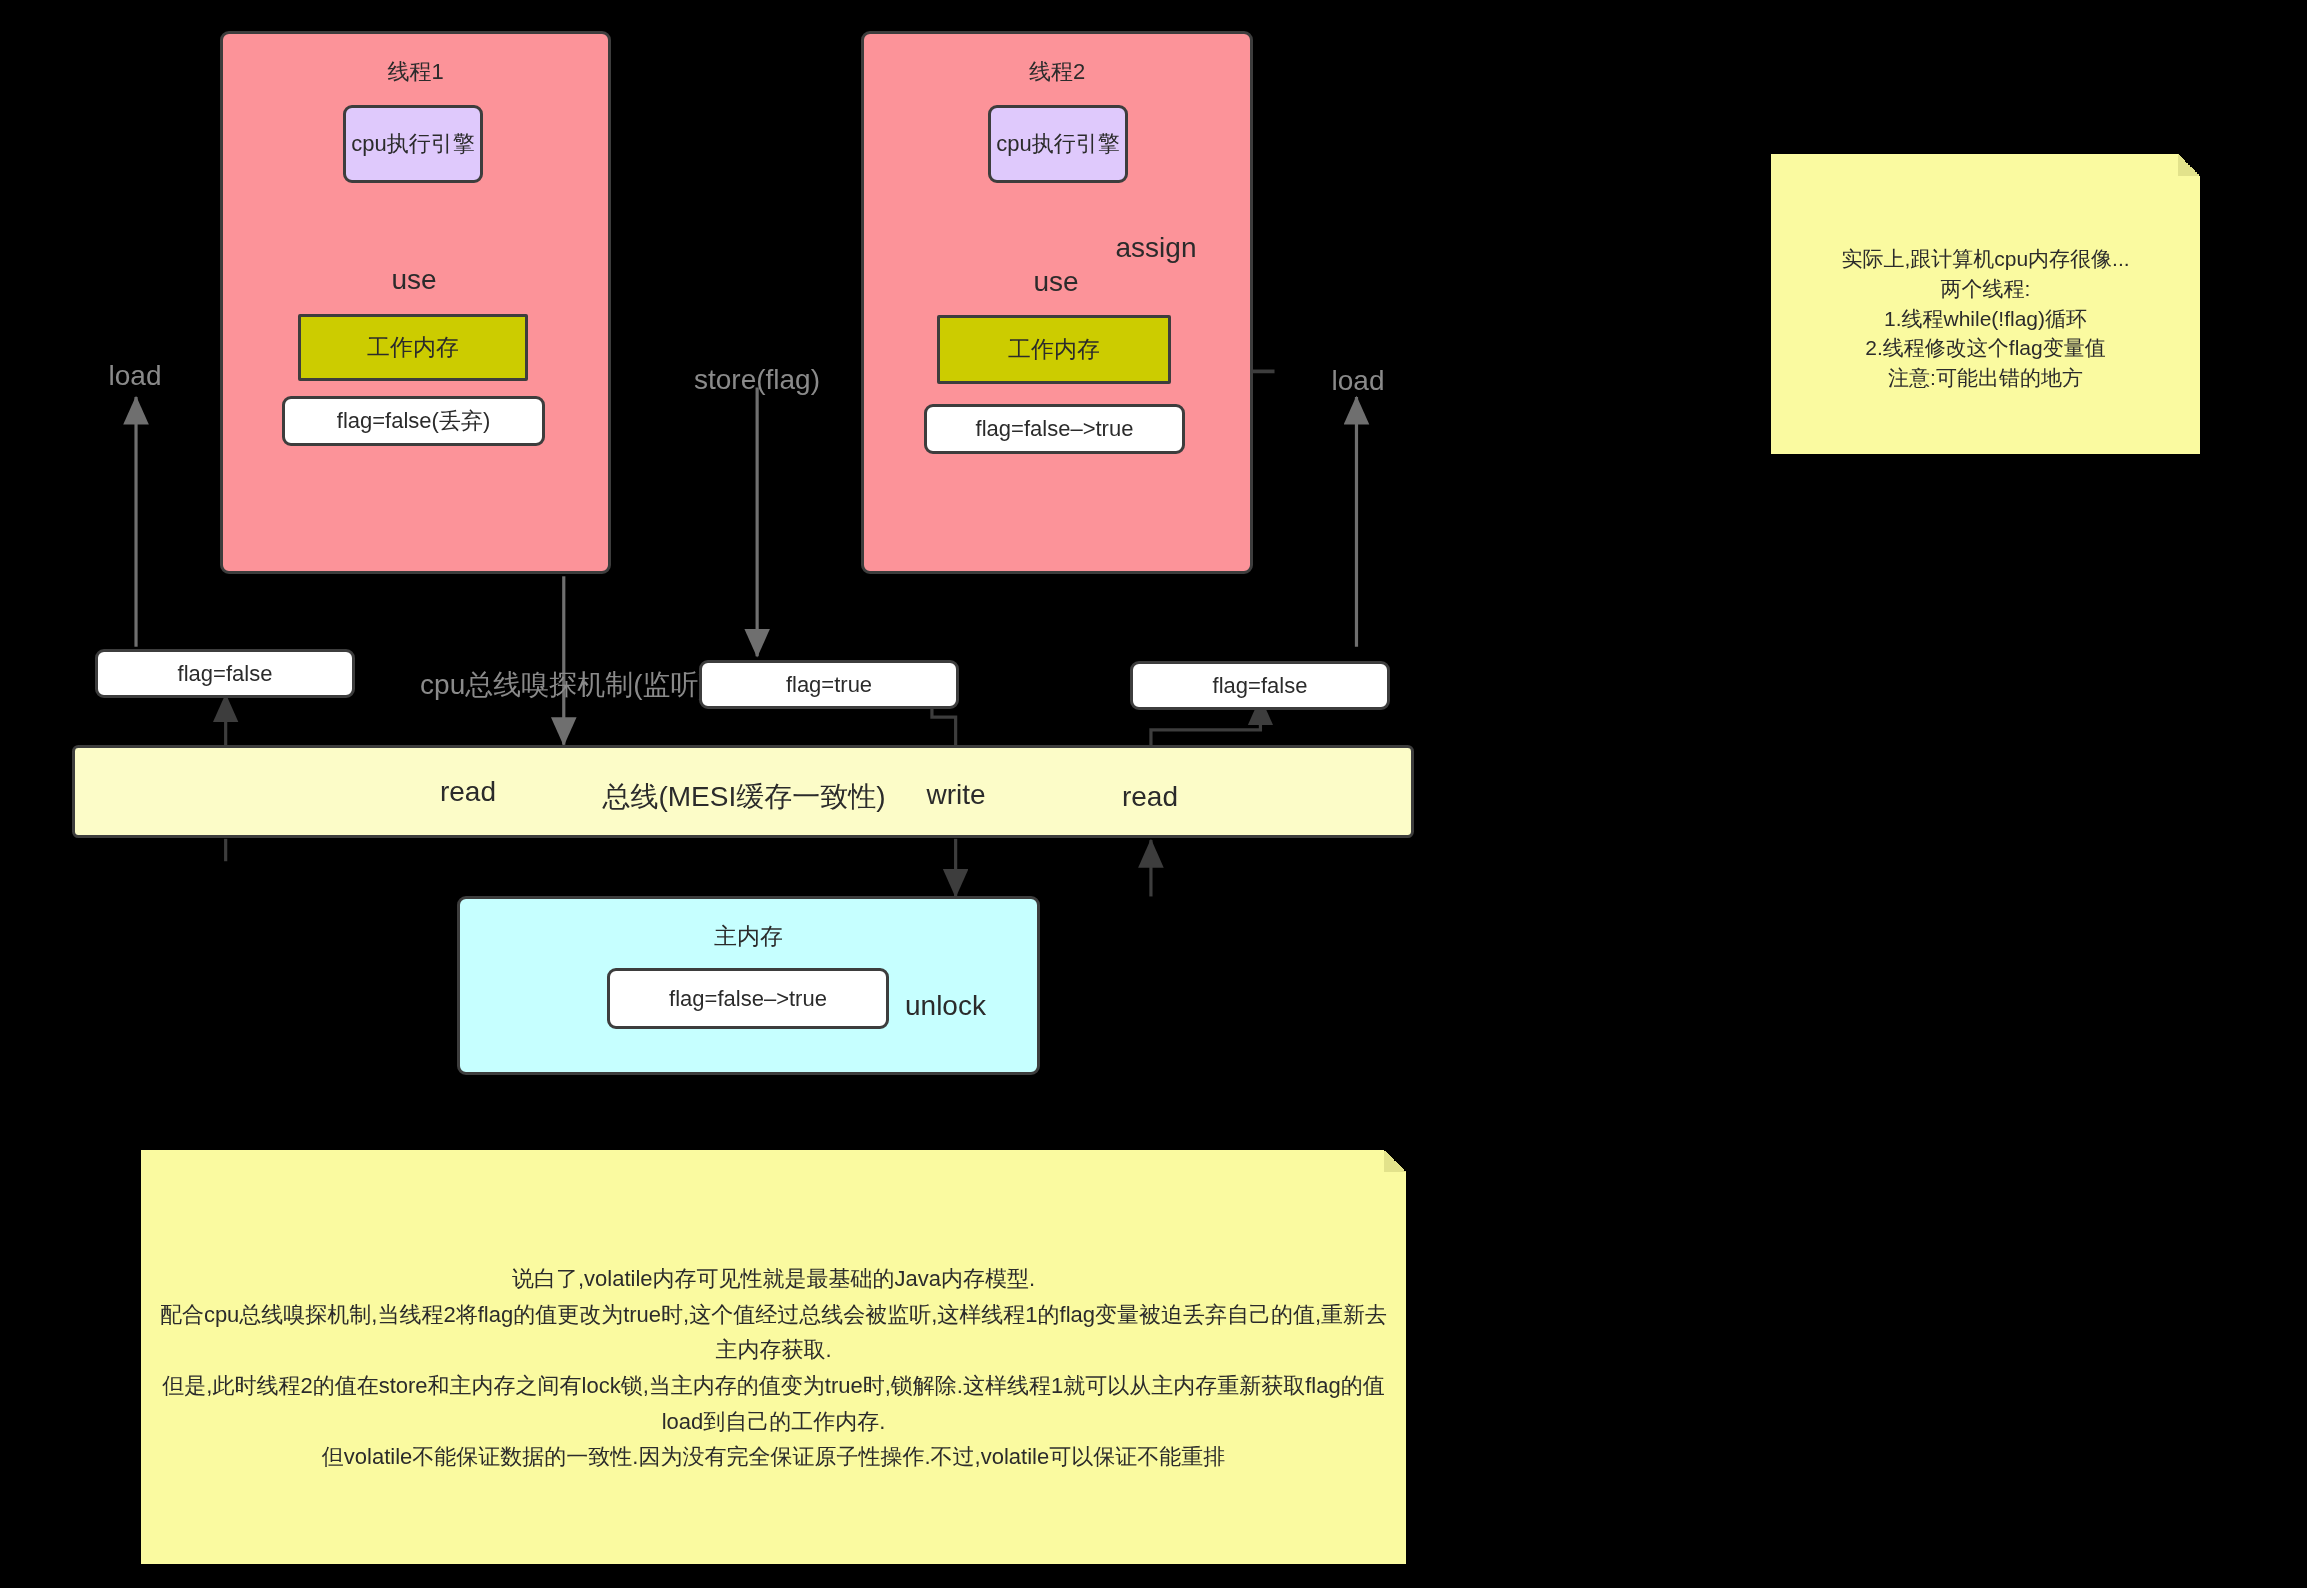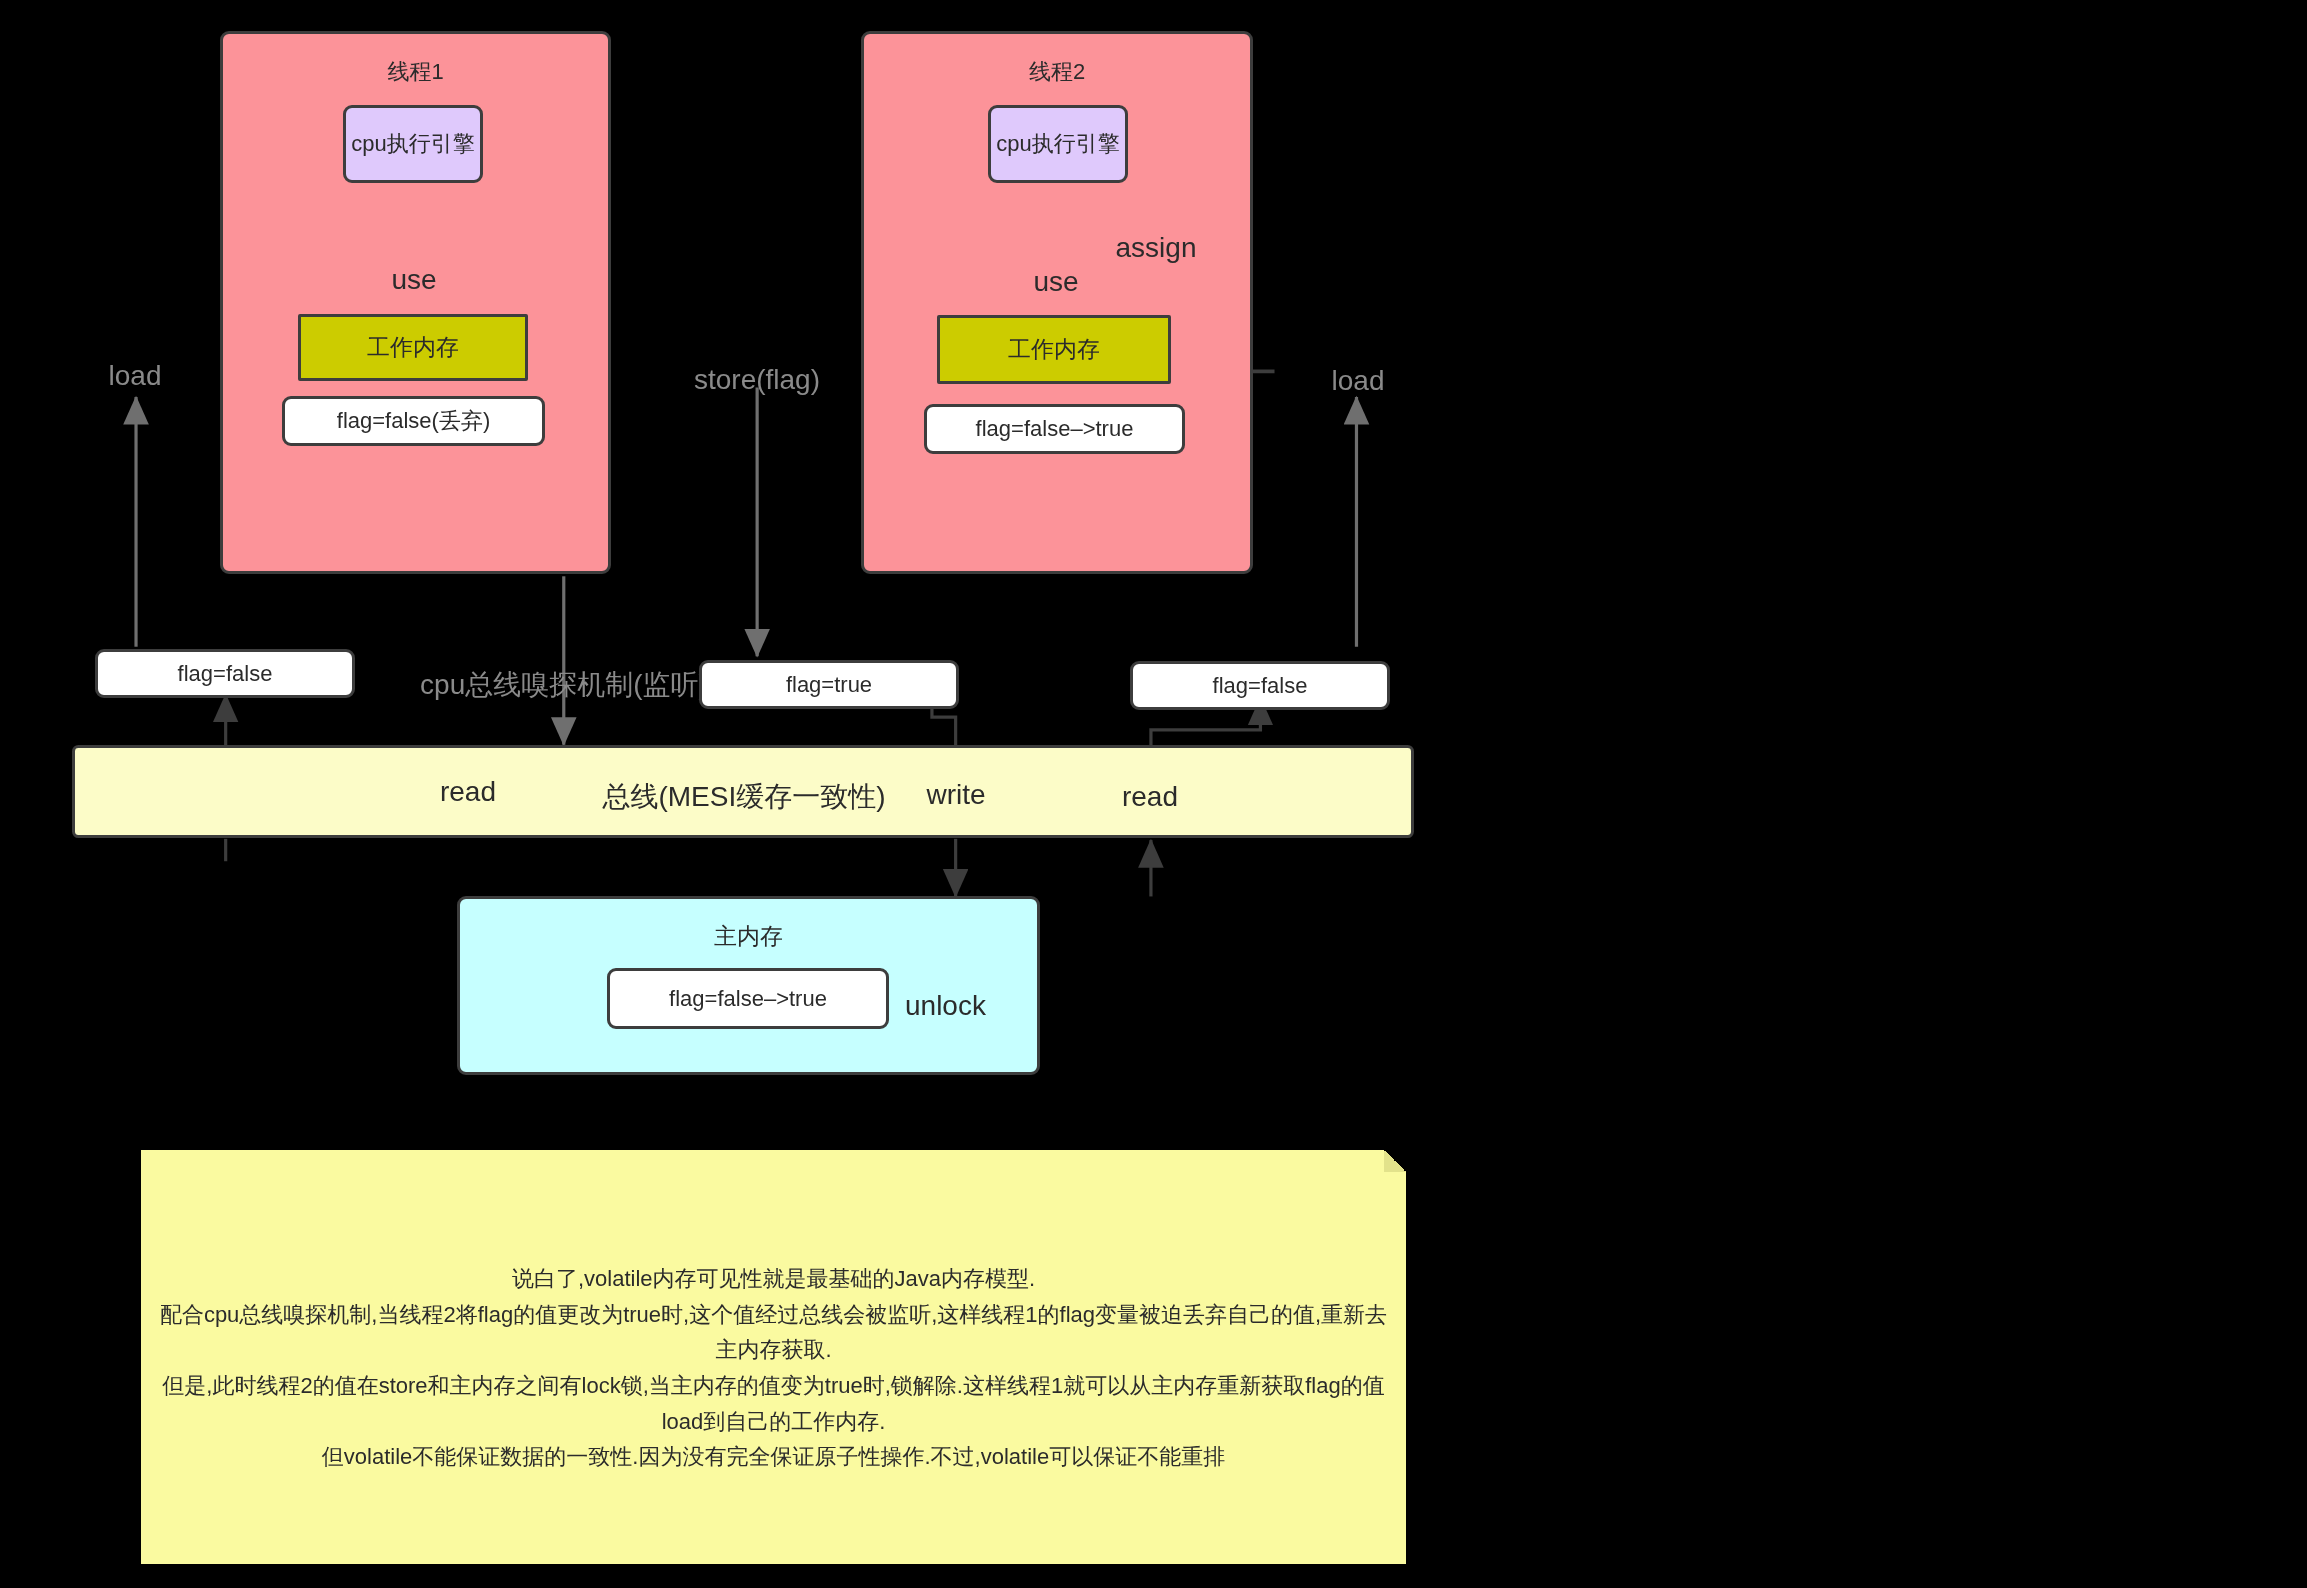--- a/index.html
+++ b/index.html
@@ -159,6 +159,14 @@
   </div>
   <div class="lbl" style="left:905px;top:990px;">unlock</div>
 
+  <div class="note" style="left:1771px;top:154px;width:429px;height:300px;">
+    <div class="fold"></div>
+    <div class="note-text" style="top:90px;padding:0 16.7px;">实际上,跟计算机cpu内存很像...
+两个线程:
+1.线程while(!flag)循环
+2.线程修改这个flag变量值
+注意:可能出错的地方</div>
+  </div>
 
   <div class="note" style="left:141px;top:1150px;width:1265px;height:414px;">
     <div class="fold"></div>

